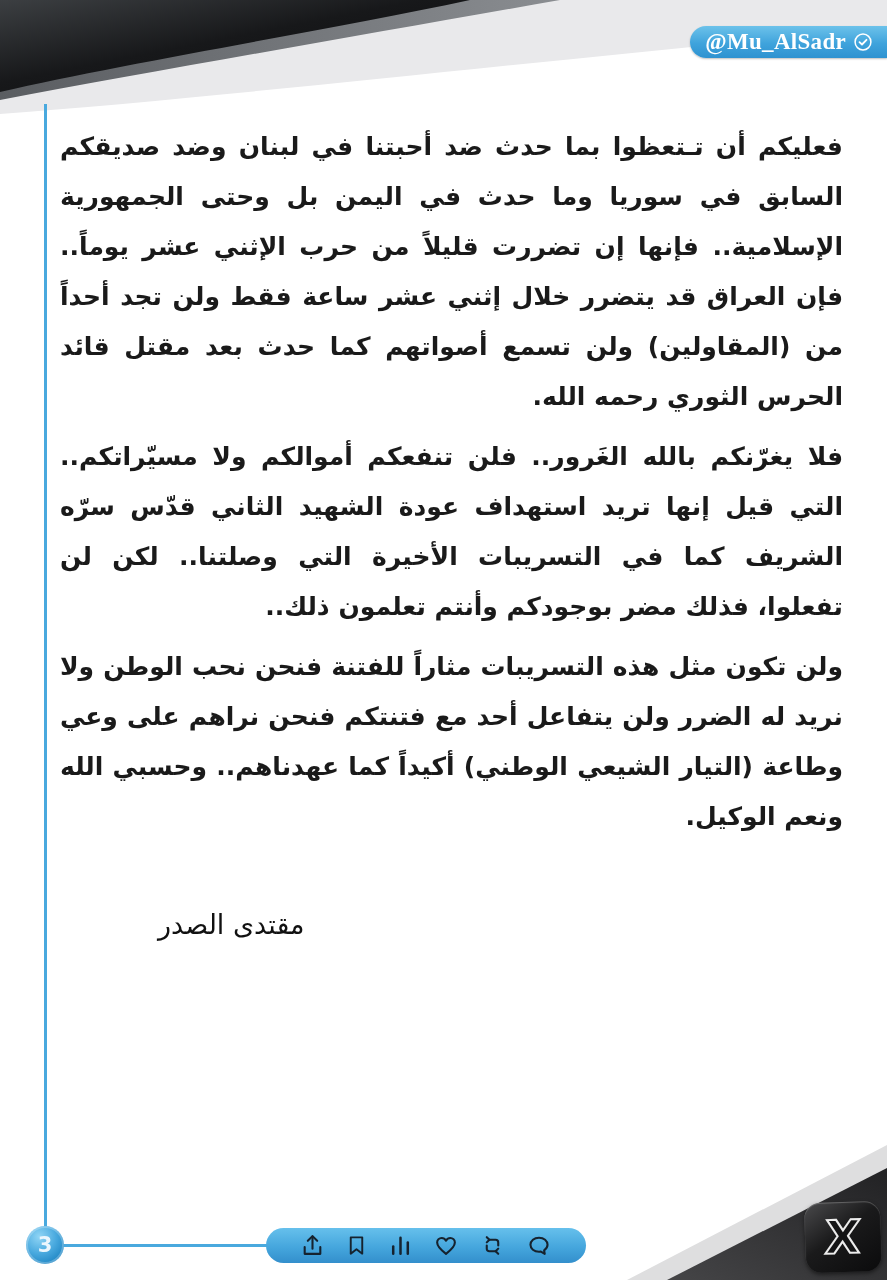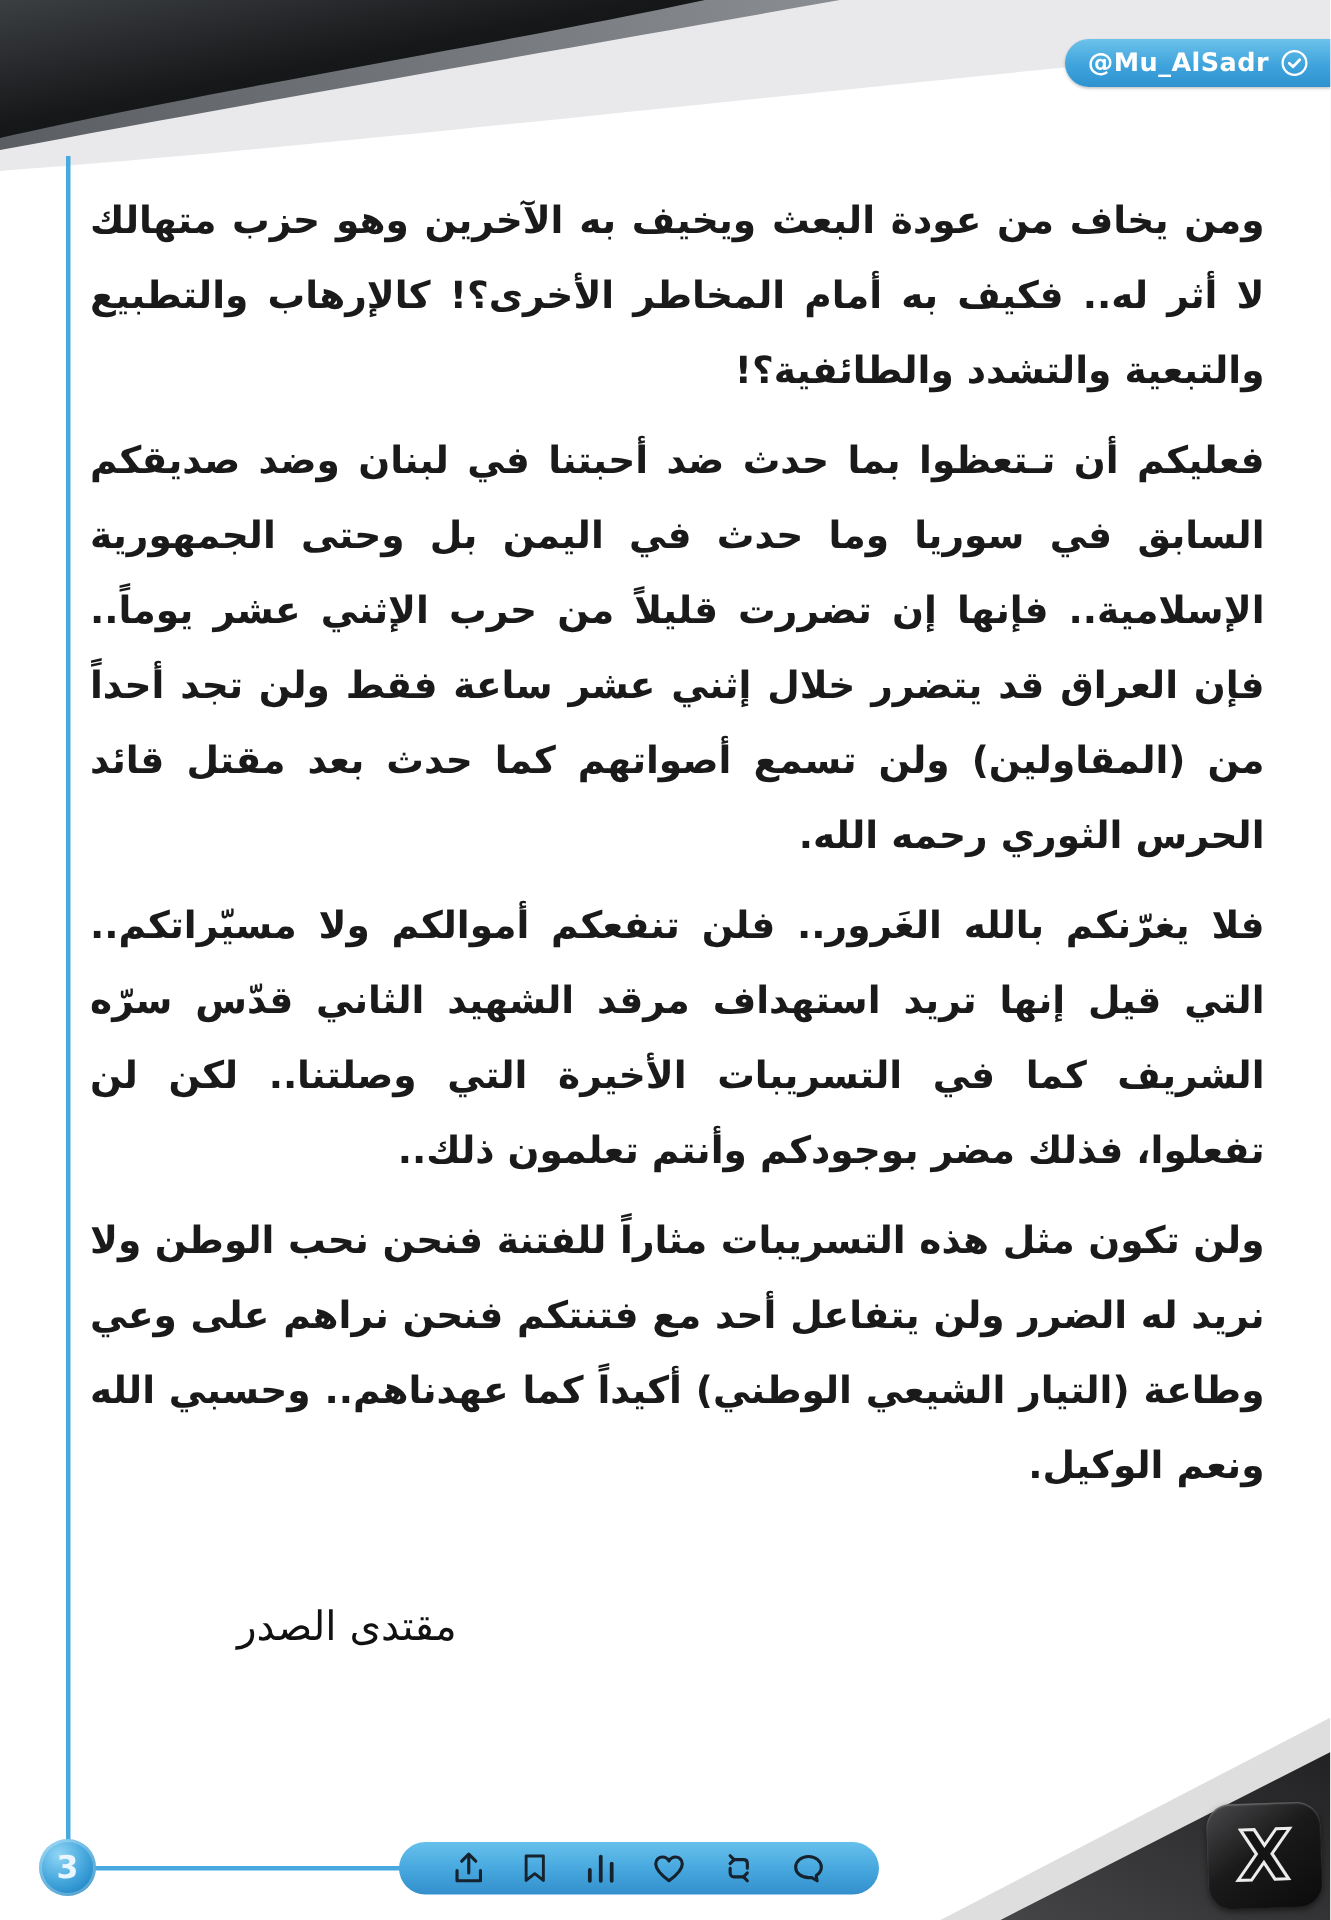--- a/index.html
+++ b/index.html
@@ -19,7 +19,7 @@
     box-shadow:0 1px 2px rgba(0,0,0,.25);
     direction:ltr;
   }
-  .header-pill .handle{color:#ffffff;font-size:17px;font-weight:bold;letter-spacing:.3px;}
+  .header-pill .handle{color:#ffffff;font-size:23px;font-weight:bold;letter-spacing:.3px;font-family:Liberation Serif, serif;}
   .header-pill .acct{color:#ffffff;font-size:20px;font-weight:bold;direction:rtl;white-space:nowrap;padding-bottom:2px;}
   .badge{width:20px;height:20px;flex:0 0 auto;}
   

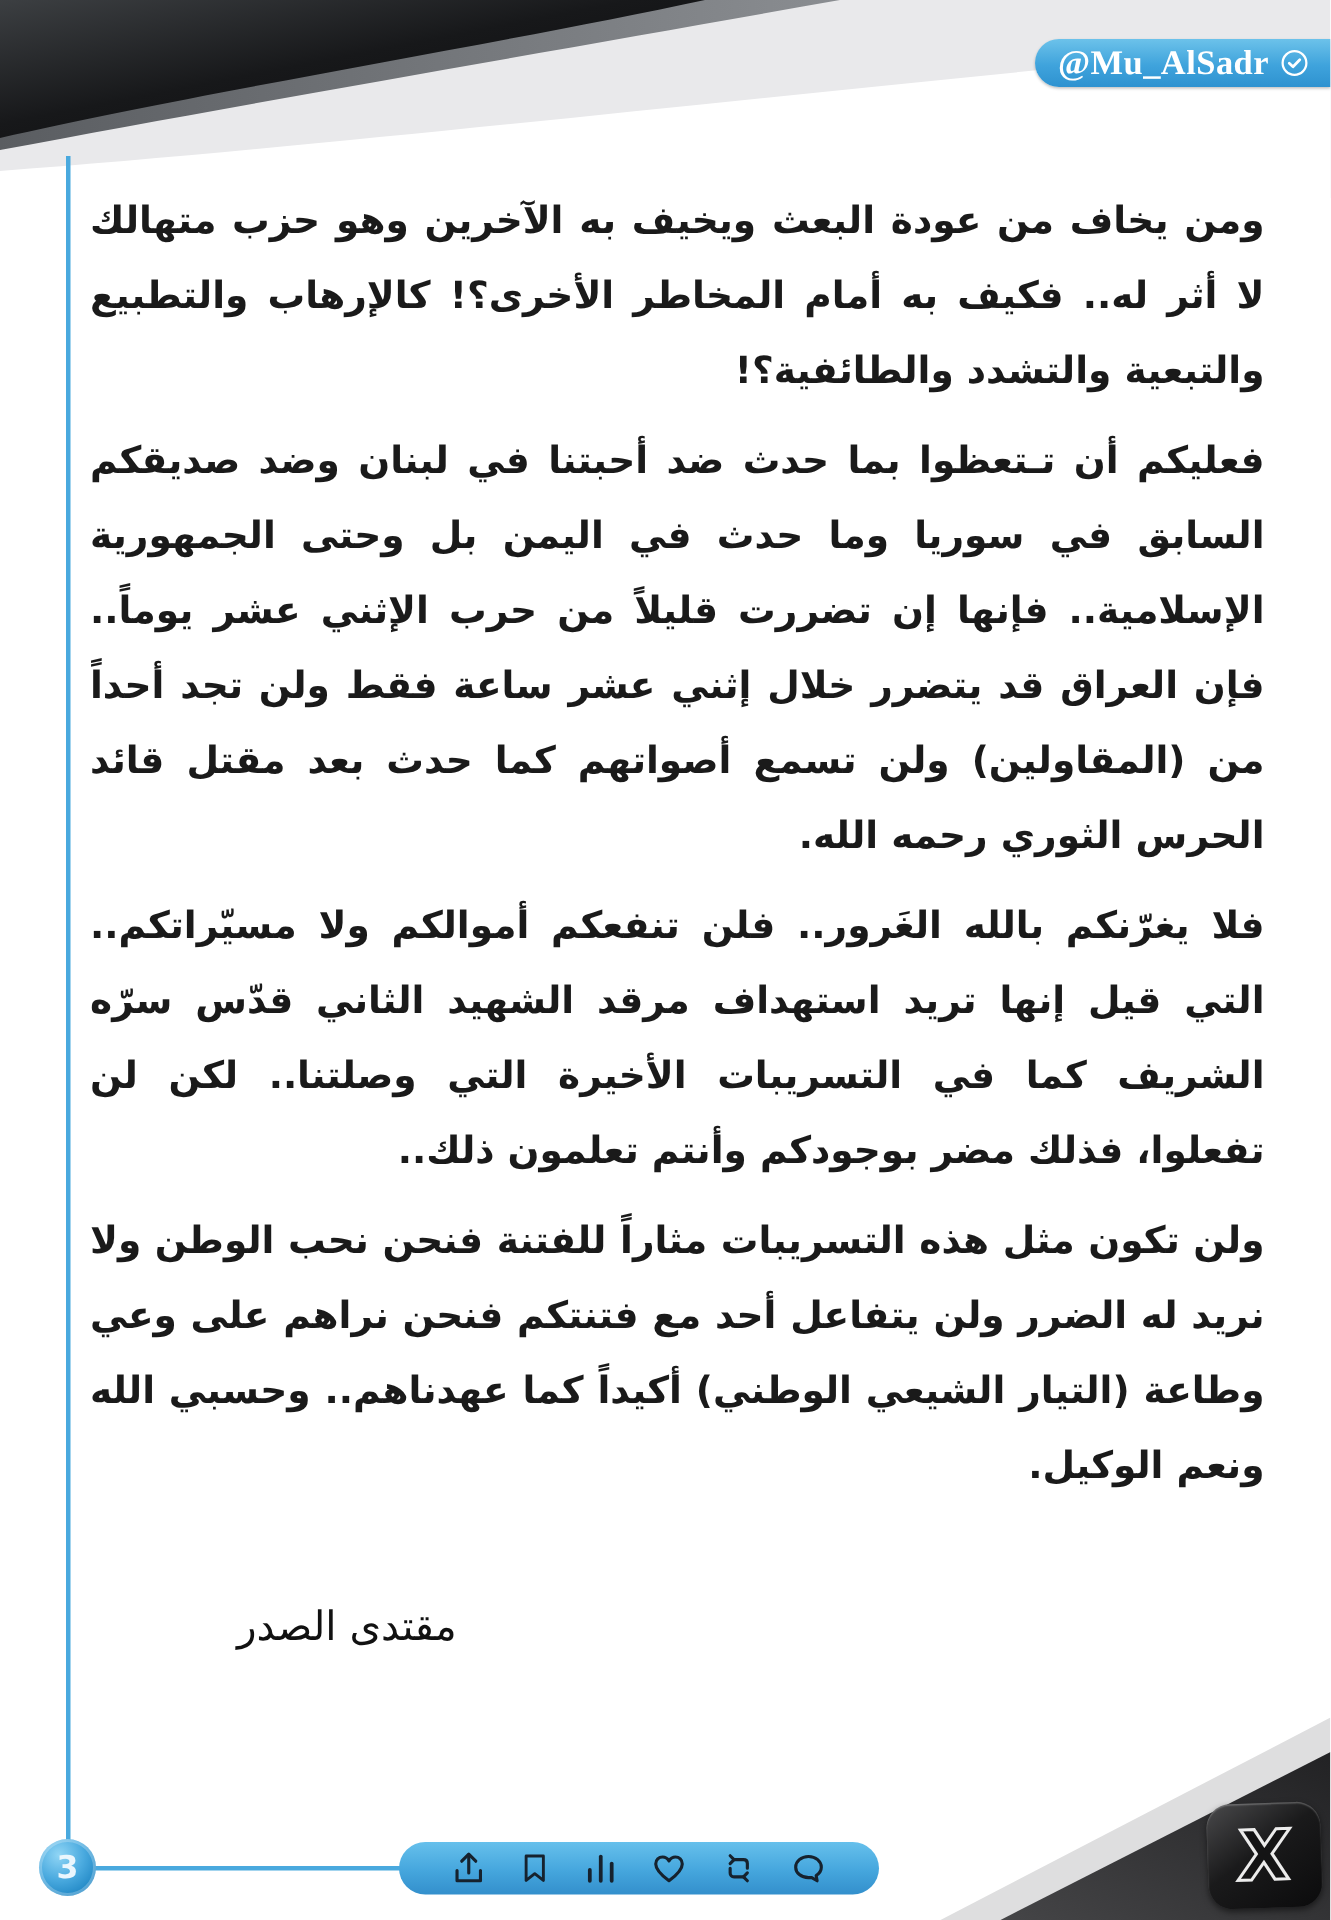--- a/index.html
+++ b/index.html
@@ -106,7 +106,6 @@
 <div class="hline"></div>
 
 <div class="content">
-  <p>ومن يخاف من عودة البعث ويخيف به الآخرين وهو حزب متهالك لا أثر له.. فكيف به أمام المخاطر الأخرى؟! كالإرهاب والتطبيع والتبعية والتشدد والطائفية؟!</p>
   <p>فعليكم أن تـتعظوا بما حدث ضد أحبتنا في لبنان وضد صديقكم السابق في سوريا وما حدث في اليمن بل وحتى الجمهورية الإسلامية.. فإنها إن تضررت قليلاً من حرب الإثني عشر يوماً.. فإن العراق قد يتضرر خلال إثني عشر ساعة فقط ولن تجد أحداً من (المقاولين) ولن تسمع أصواتهم كما حدث بعد مقتل قائد الحرس الثوري رحمه الله.</p>
   <p>فلا يغرّنكم بالله الغَرور.. فلن تنفعكم أموالكم ولا مسيّراتكم.. التي قيل إنها تريد استهداف مرقد الشهيد الثاني قدّس سرّه الشريف كما في التسريبات الأخيرة التي وصلتنا.. لكن لن تفعلوا، فذلك مضر بوجودكم وأنتم تعلمون ذلك..</p>
   <p>ولن تكون مثل هذه التسريبات مثاراً للفتنة فنحن نحب الوطن ولا نريد له الضرر ولن يتفاعل أحد مع فتنتكم فنحن نراهم على وعي وطاعة (التيار الشيعي الوطني) أكيداً كما عهدناهم.. وحسبي الله ونعم الوكيل.</p>

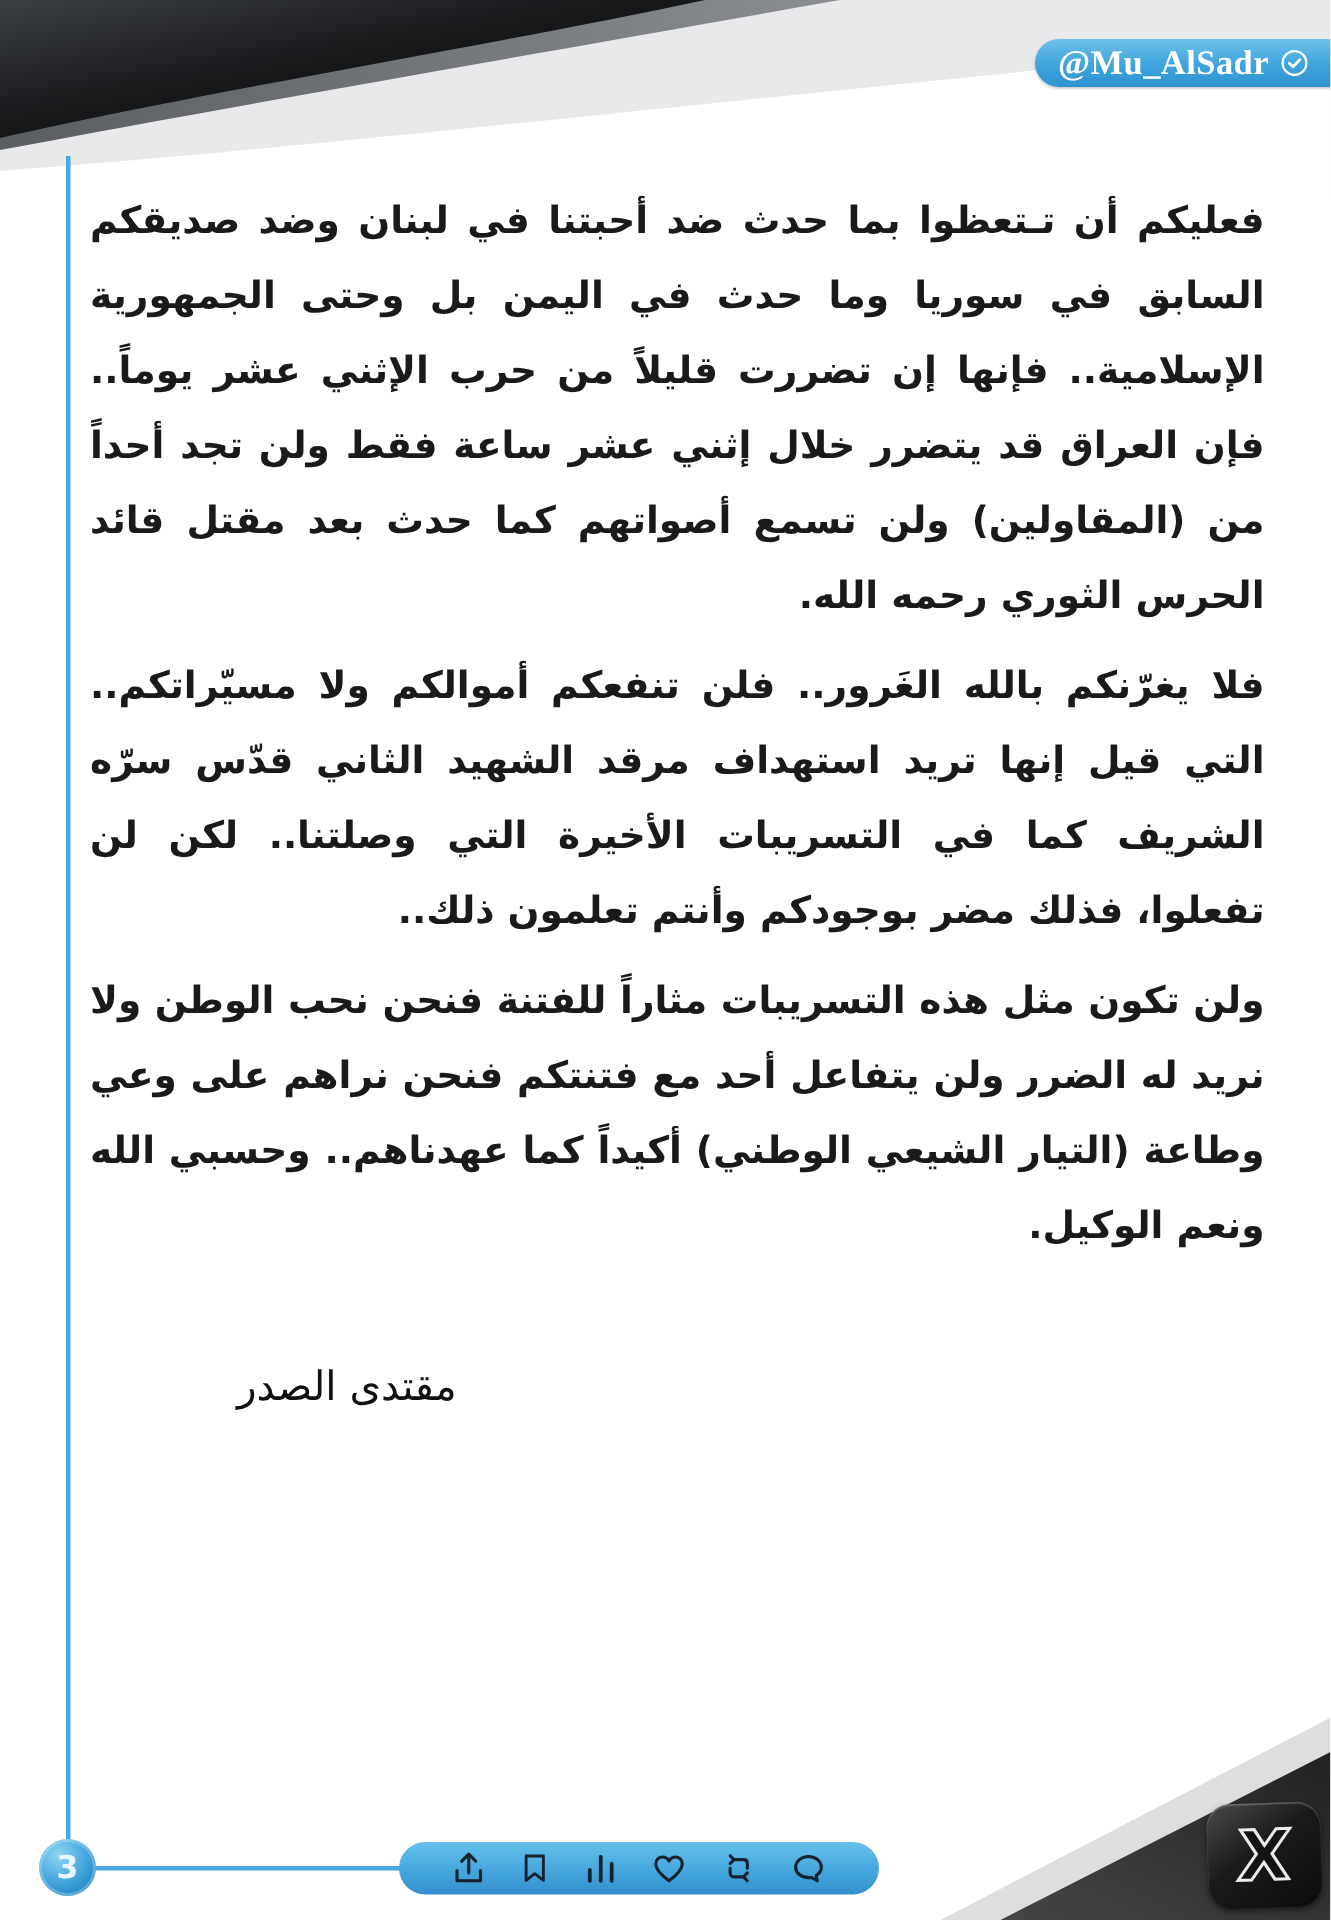--- a/index.html
+++ b/index.html
@@ -107,7 +107,7 @@
 
 <div class="content">
   <p>فعليكم أن تـتعظوا بما حدث ضد أحبتنا في لبنان وضد صديقكم السابق في سوريا وما حدث في اليمن بل وحتى الجمهورية الإسلامية.. فإنها إن تضررت قليلاً من حرب الإثني عشر يوماً.. فإن العراق قد يتضرر خلال إثني عشر ساعة فقط ولن تجد أحداً من (المقاولين) ولن تسمع أصواتهم كما حدث بعد مقتل قائد الحرس الثوري رحمه الله.</p>
-  <p>فلا يغرّنكم بالله الغَرور.. فلن تنفعكم أموالكم ولا مسيّراتكم.. التي قيل إنها تريد استهداف مرقد الشهيد الثاني قدّس سرّه الشريف كما في التسريبات الأخيرة التي وصلتنا.. لكن لن تفعلوا، فذلك مضر بوجودكم وأنتم تعلمون ذلك..</p>
+  <p>فلا يغرّنكم بالله الغَرور.. فلن تنفعكم أموالكم ولا مسيّراتكم.. التي قيل إنها تريد استهداف عودة الشهيد الثاني قدّس سرّه الشريف كما في التسريبات الأخيرة التي وصلتنا.. لكن لن تفعلوا، فذلك مضر بوجودكم وأنتم تعلمون ذلك..</p>
   <p>ولن تكون مثل هذه التسريبات مثاراً للفتنة فنحن نحب الوطن ولا نريد له الضرر ولن يتفاعل أحد مع فتنتكم فنحن نراهم على وعي وطاعة (التيار الشيعي الوطني) أكيداً كما عهدناهم.. وحسبي الله ونعم الوكيل.</p>
   <div class="signature">مقتدى الصدر</div>
 </div>

